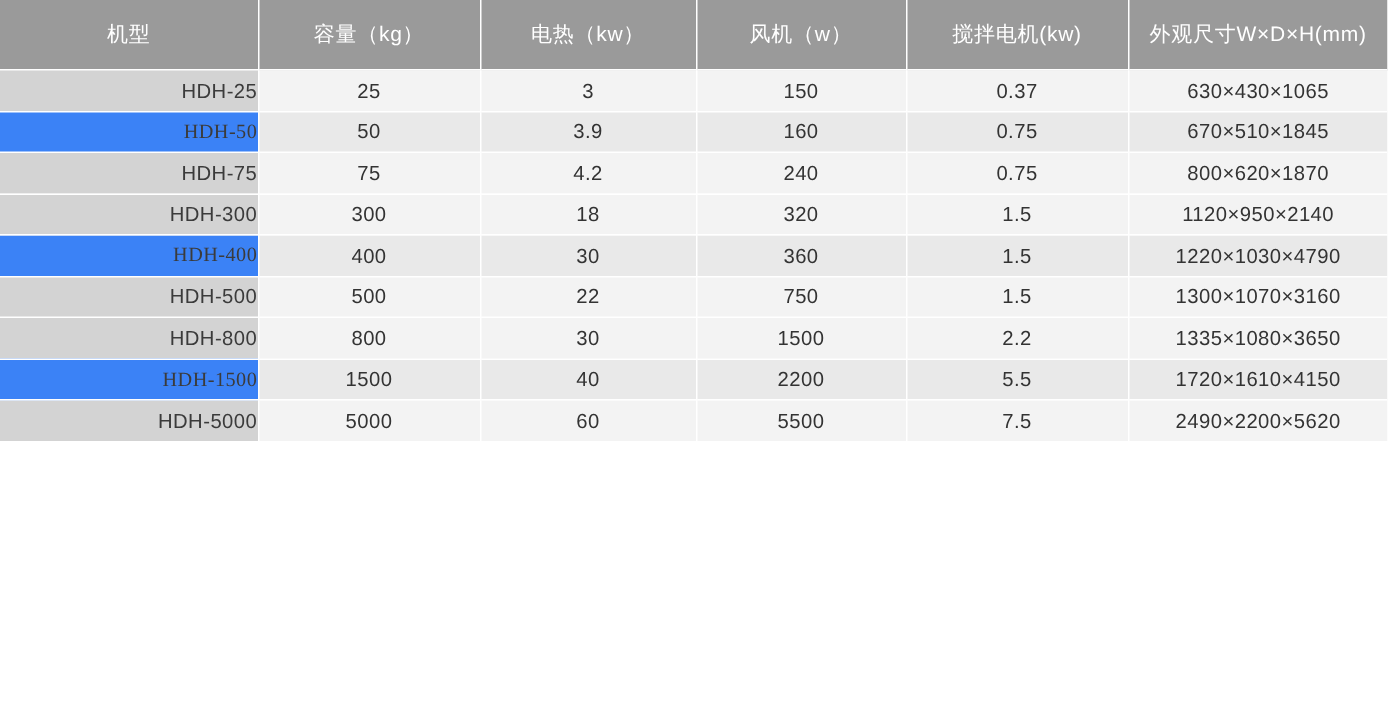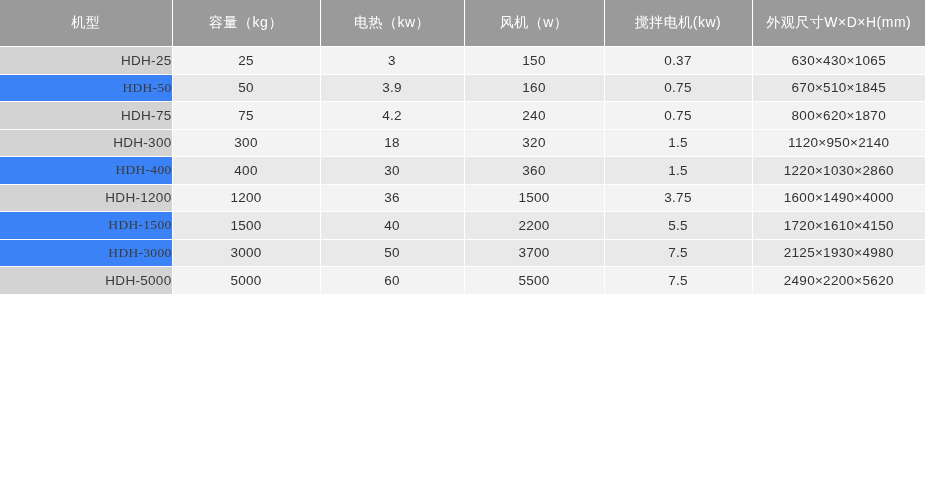--- a/index.html
+++ b/index.html
@@ -124,7 +124,7 @@
       <td class="data">30</td>
       <td class="data">360</td>
       <td class="data">1.5</td>
-      <td class="data">1220×1030×2860</td>
+      <td class="data">1220×1030×4790</td>
     </tr>
     <tr class="odd">
       <td class="c0">HDH-1200</td>

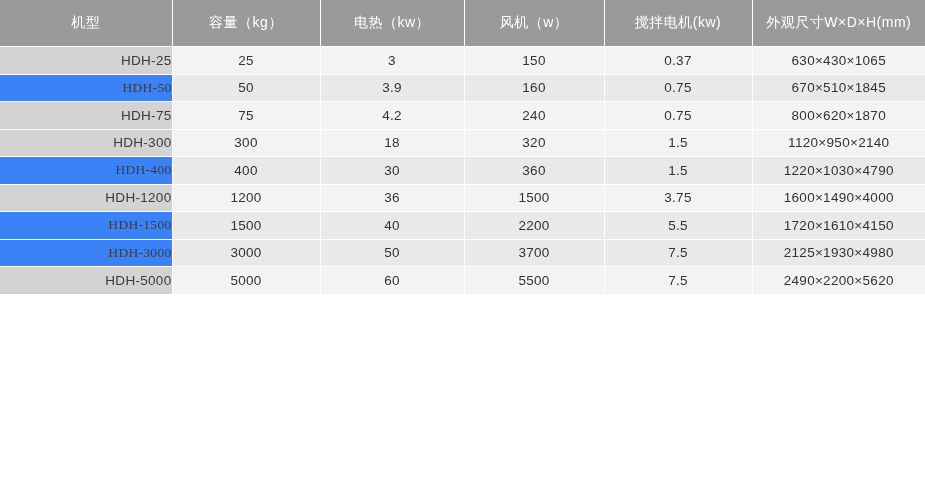--- a/index.html
+++ b/index.html
@@ -127,6 +127,14 @@
       <td class="data">1220×1030×4790</td>
     </tr>
     <tr class="odd">
+      <td class="c0">HDH-500</td>
+      <td class="data">500</td>
+      <td class="data">22</td>
+      <td class="data">750</td>
+      <td class="data">1.5</td>
+      <td class="data">1300×1070×3160</td>
+    </tr>
+    <tr class="odd">
       <td class="c0">HDH-1200</td>
       <td class="data">1200</td>
       <td class="data">36</td>

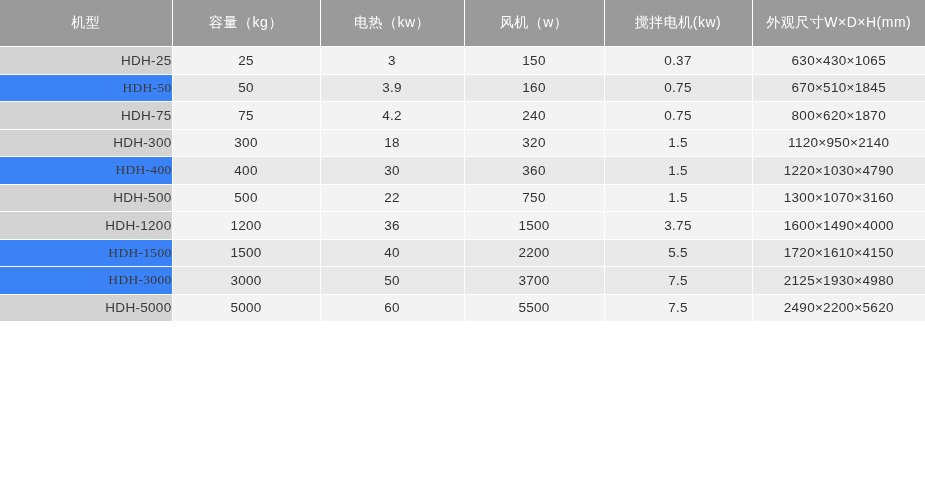--- a/index.html
+++ b/index.html
@@ -135,6 +135,14 @@
       <td class="data">1300×1070×3160</td>
     </tr>
     <tr class="odd">
+      <td class="c0">HDH-800</td>
+      <td class="data">800</td>
+      <td class="data">30</td>
+      <td class="data">1500</td>
+      <td class="data">2.2</td>
+      <td class="data">1335×1080×3650</td>
+    </tr>
+    <tr class="odd">
       <td class="c0">HDH-1200</td>
       <td class="data">1200</td>
       <td class="data">36</td>

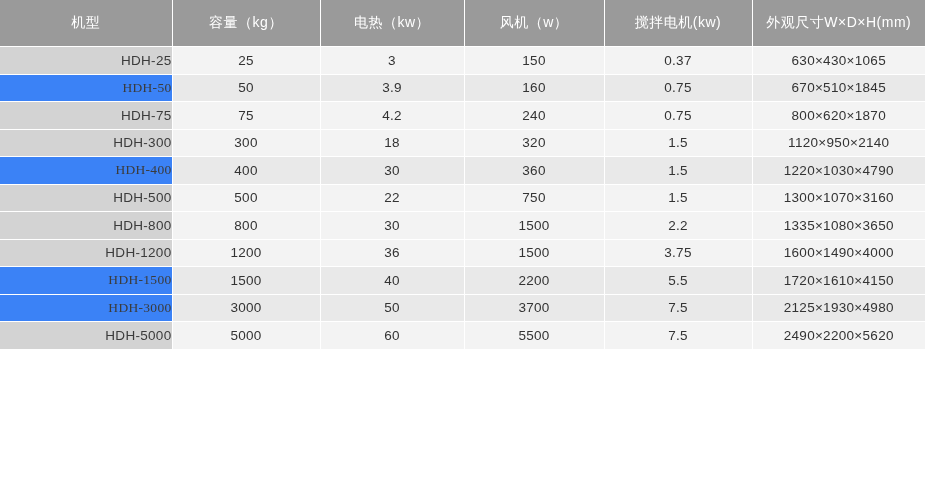--- a/index.html
+++ b/index.html
@@ -142,14 +142,6 @@
       <td class="data">2.2</td>
       <td class="data">1335×1080×3650</td>
     </tr>
-    <tr class="odd">
-      <td class="c0">HDH-1200</td>
-      <td class="data">1200</td>
-      <td class="data">36</td>
-      <td class="data">1500</td>
-      <td class="data">3.75</td>
-      <td class="data">1600×1490×4000</td>
-    </tr>
     <tr class="even">
       <td class="c0">HDH-1500</td>
       <td class="data">1500</td>

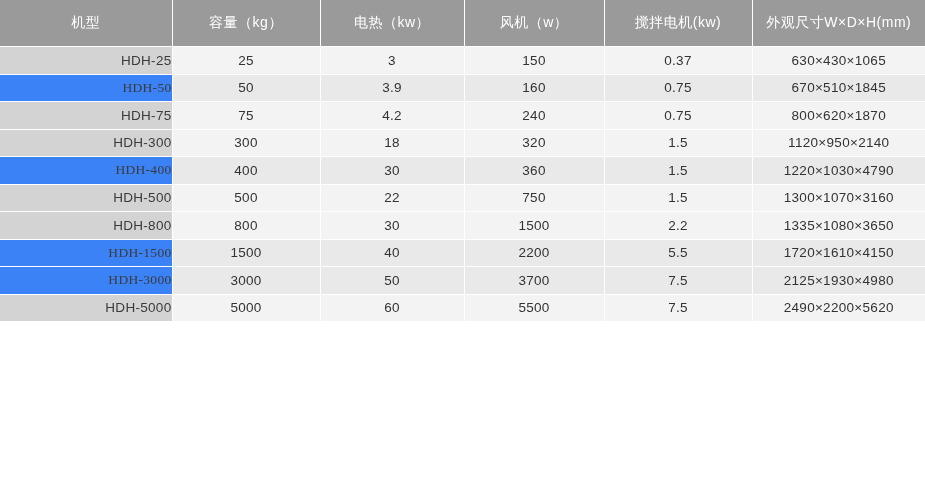--- a/index.html
+++ b/index.html
@@ -150,14 +150,6 @@
       <td class="data">5.5</td>
       <td class="data">1720×1610×4150</td>
     </tr>
-    <tr class="even">
-      <td class="c0">HDH-3000</td>
-      <td class="data">3000</td>
-      <td class="data">50</td>
-      <td class="data">3700</td>
-      <td class="data">7.5</td>
-      <td class="data">2125×1930×4980</td>
-    </tr>
     <tr class="odd">
       <td class="c0">HDH-5000</td>
       <td class="data">5000</td>

